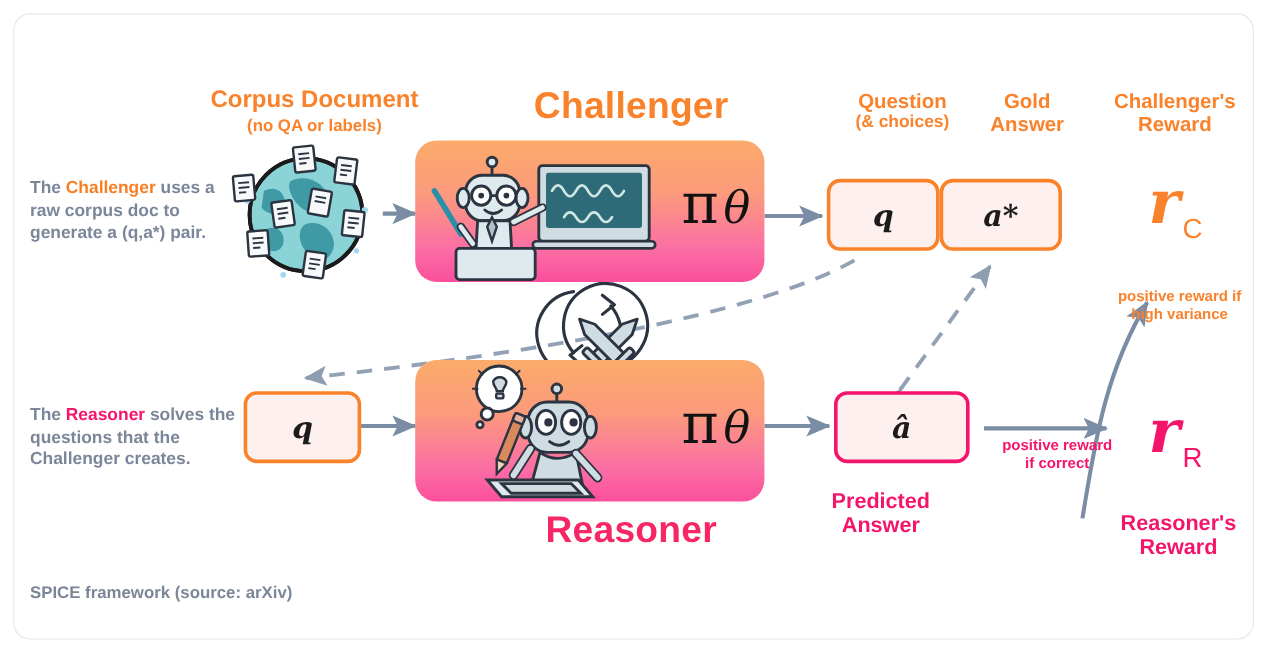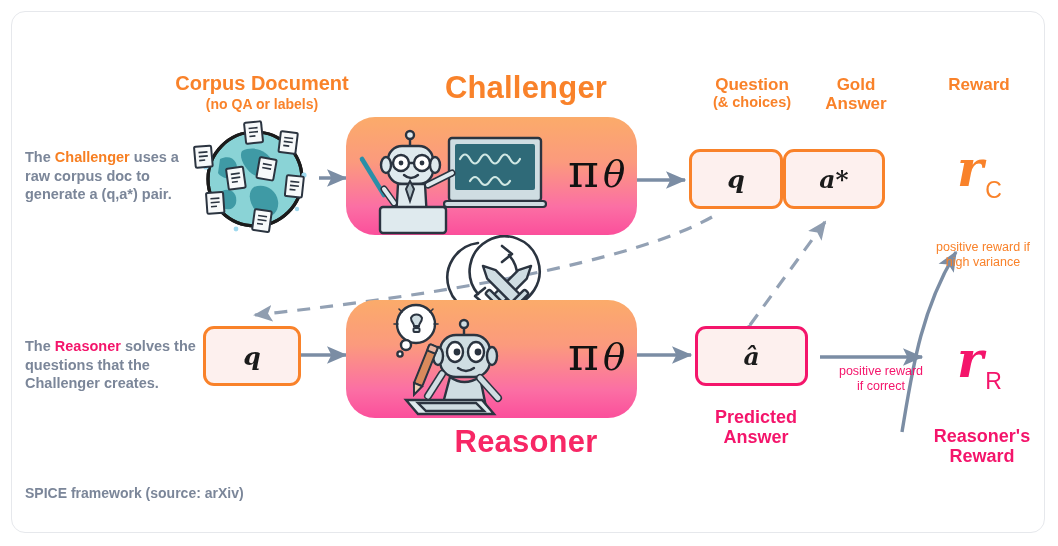--- a/index.html
+++ b/index.html
@@ -226,6 +226,7 @@
   </div>
 
   <div class="abs hdr orange" style="left:900px;top:63px;width:134px;font-size:17px;">
+    <div>Challenger's</div>
     <div>Reward</div>
   </div>
 

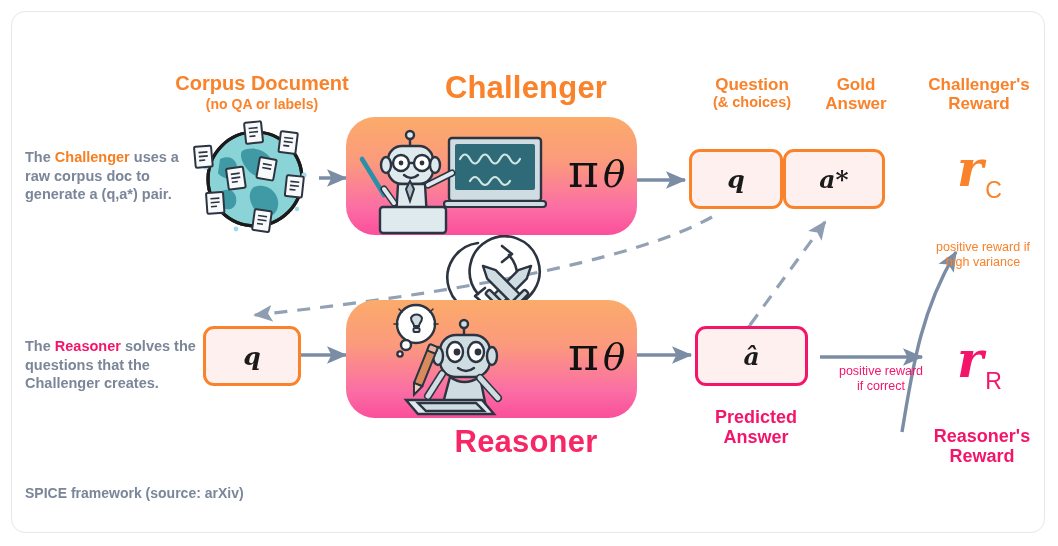--- a/index.html
+++ b/index.html
@@ -34,7 +34,7 @@
   .footnote{font-size:14px;font-weight:700;color:#7b8699;}
 
   
-  .agent-panel{border-radius:29px;
+  .agent-panel{border-radius:18px;
                background:linear-gradient(180deg,#fbab6a 0%,#fb9a7d 38%,#fb6fa4 76%,#fb4f9b 100%);
                overflow:hidden;}
 

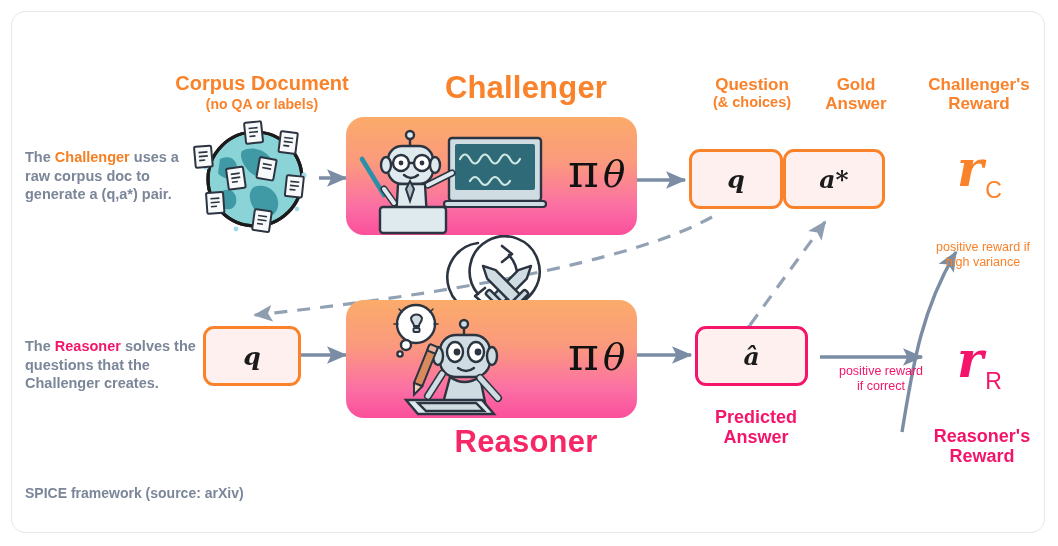--- a/index.html
+++ b/index.html
@@ -27,7 +27,7 @@
   .big-name.orange{color:#f9822a;}
   .big-name.pink{color:#f72765;}
 
-  .note{font-size:12.5px;font-weight:400;text-align:center;line-height:1.18;}
+  .note{font-size:12.5px;font-weight:700;text-align:center;line-height:1.18;}
   .note.orange{color:#f9822a;}
   .note.pink{color:#f4156b;}
 

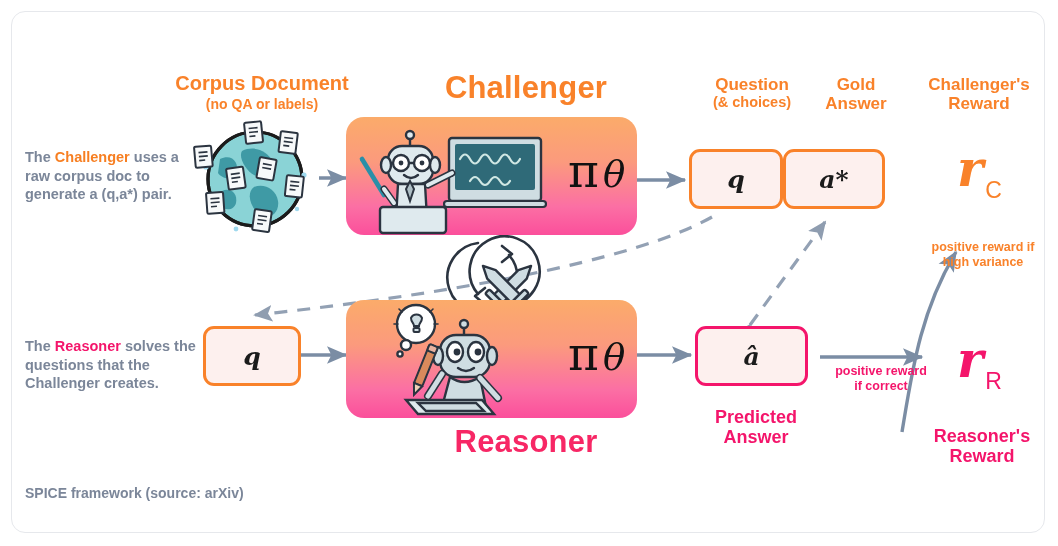--- a/index.html
+++ b/index.html
@@ -327,7 +327,7 @@
     <span>â</span>
   </div>
 
-  <div class="abs hdr pink" style="left:677px;top:395px;width:134px;font-size:18px;">
+  <div class="abs hdr pink" style="left:655px;top:395px;width:134px;font-size:18px;">
     <div>Predicted</div>
     <div>Answer</div>
   </div>

